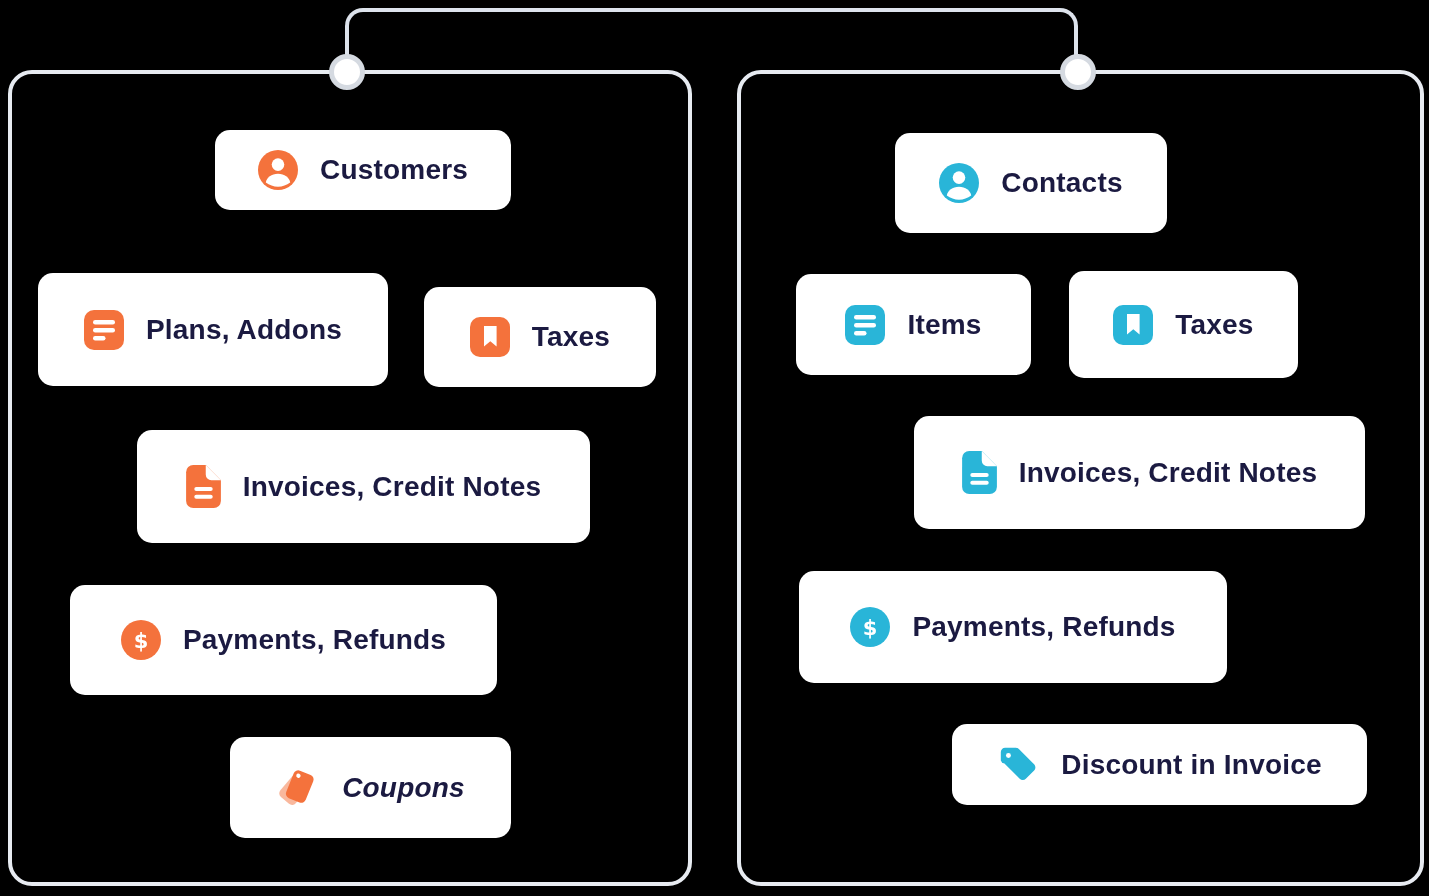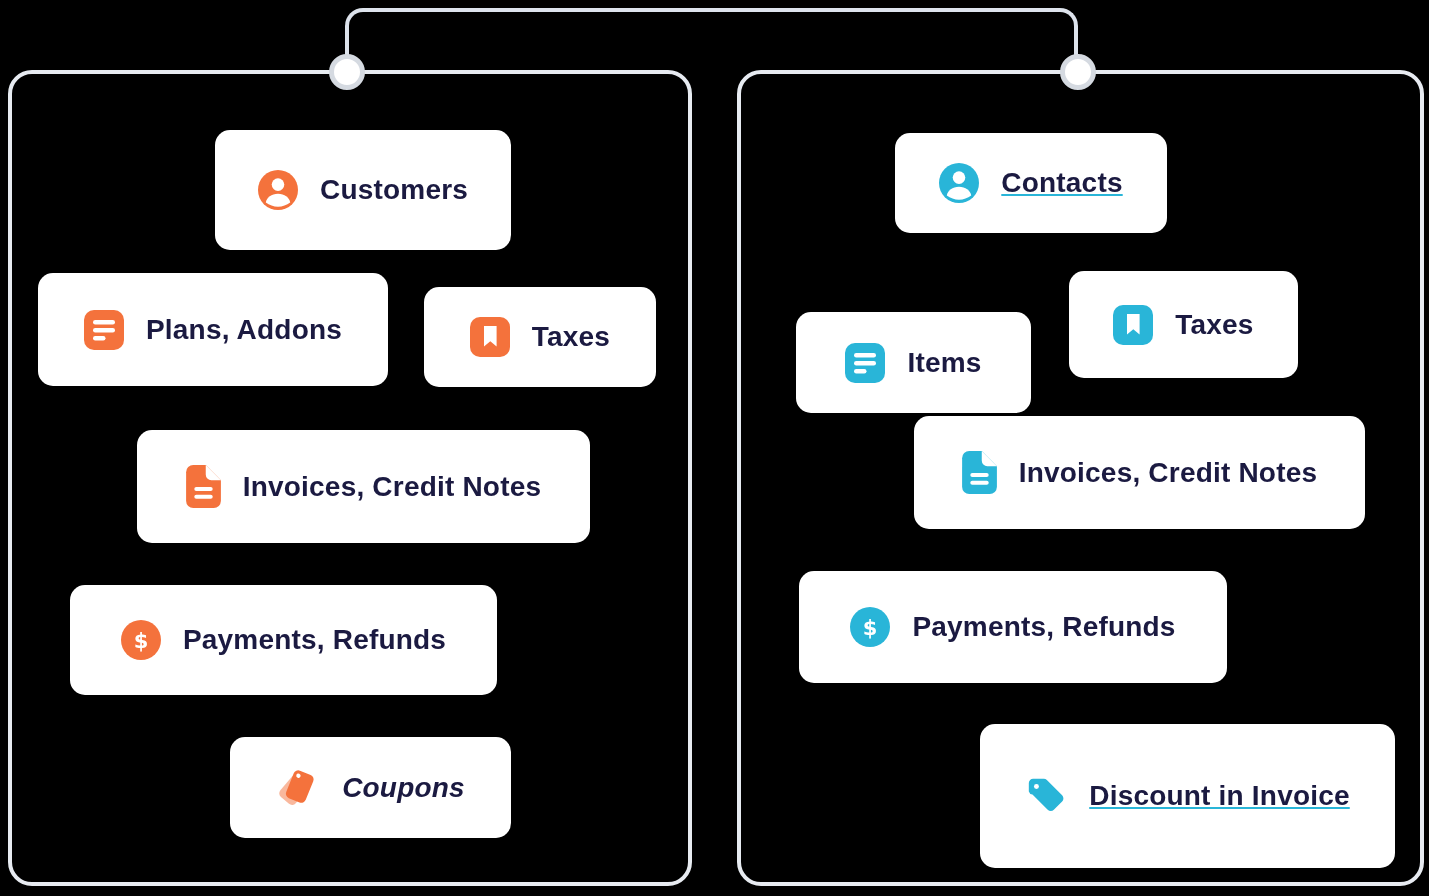--- a/index.html
+++ b/index.html
@@ -44,7 +44,7 @@
   .o{color:var(--orange);}
   .c{color:var(--cyan);}
   
-  .l1{left:215px;top:130px;width:296px;height:120px;gap:22px;}
+  .l1{left:215px;top:130px;width:296px;height:80px;gap:22px;}
   .l2{left:38px;top:273px;width:350px;height:113px;align-items:center;}
   .l3{left:424px;top:287px;width:232px;height:100px;}
   .l4{left:137px;top:430px;width:453px;height:113px;}

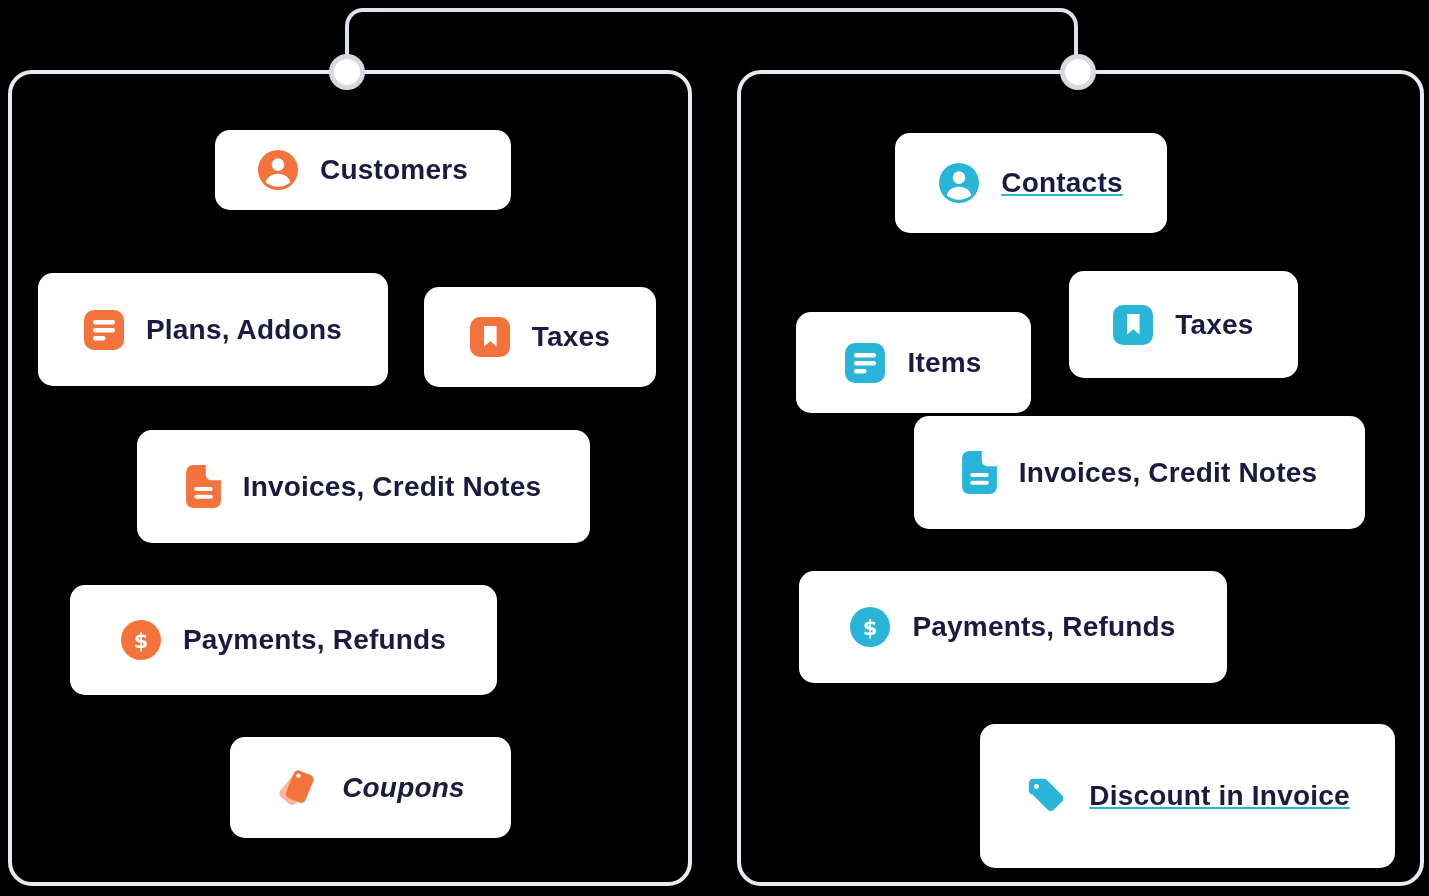--- a/index.html
+++ b/index.html
@@ -50,7 +50,7 @@
   .l4{left:137px;top:430px;width:453px;height:113px;}
   .l5{left:70px;top:585px;width:427px;height:110px;}
   .l6{left:230px;top:737px;width:281px;height:101px;font-style:italic;}
-  .r1{left:895px;top:133px;width:272px;height:100px;text-decoration:underline;}
+  .r1{left:895px;top:133px;width:272px;height:100px;}
   .r2{left:796px;top:274px;width:235px;height:101px;margin-top:38px;}
   .r3{left:1069px;top:271px;width:229px;height:107px;}
   .r4{left:914px;top:416px;width:451px;height:113px;}

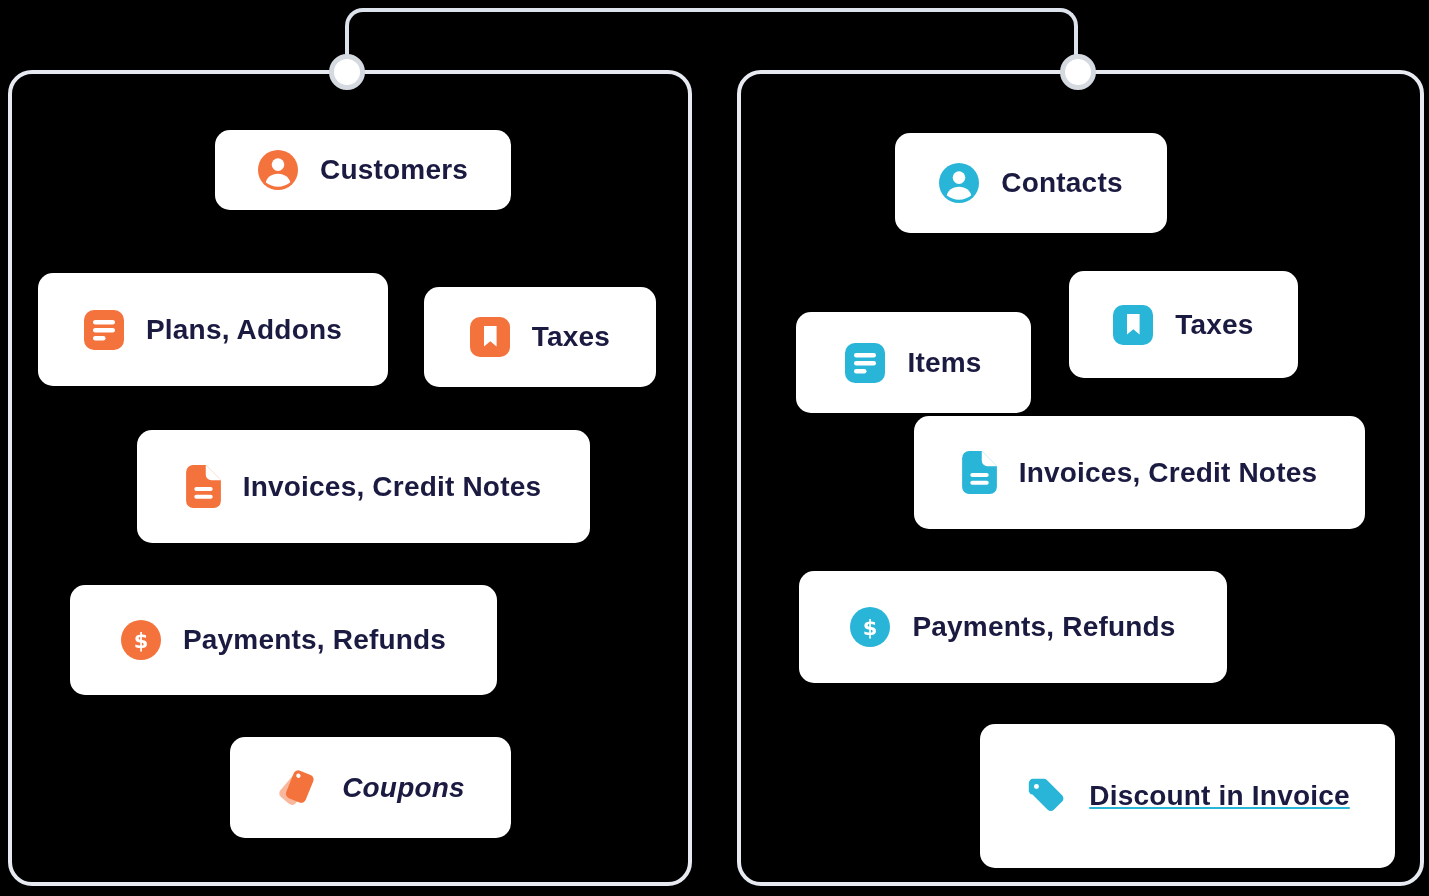--- a/index.html
+++ b/index.html
@@ -51,7 +51,7 @@
   .l5{left:70px;top:585px;width:427px;height:110px;}
   .l6{left:230px;top:737px;width:281px;height:101px;font-style:italic;}
   .r1{left:895px;top:133px;width:272px;height:100px;}
-  .r2{left:796px;top:274px;width:235px;height:101px;margin-top:38px;}
+  .r2{left:796px;top:274px;width:235px;height:101px;}
   .r3{left:1069px;top:271px;width:229px;height:107px;}
   .r4{left:914px;top:416px;width:451px;height:113px;}
   .r5{left:799px;top:571px;width:428px;height:112px;}

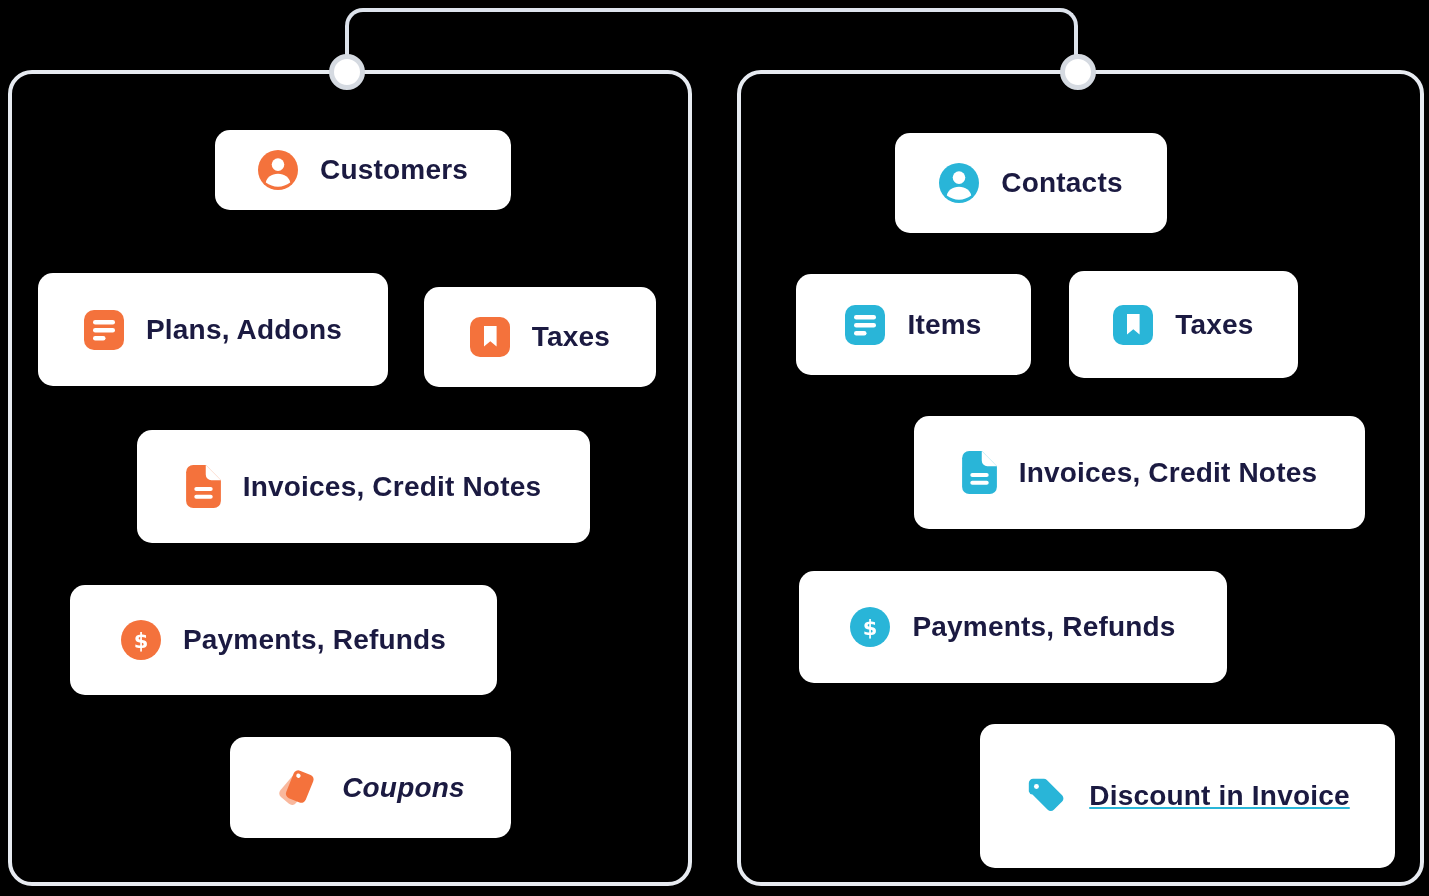--- a/index.html
+++ b/index.html
@@ -55,7 +55,7 @@
   .r3{left:1069px;top:271px;width:229px;height:107px;}
   .r4{left:914px;top:416px;width:451px;height:113px;}
   .r5{left:799px;top:571px;width:428px;height:112px;}
-  .r6{left:980px;top:724px;width:415px;height:144px;text-decoration:underline;}
+  .r6{left:952px;top:724px;width:415px;height:81px;}
 </style>
 </head>
 <body>

